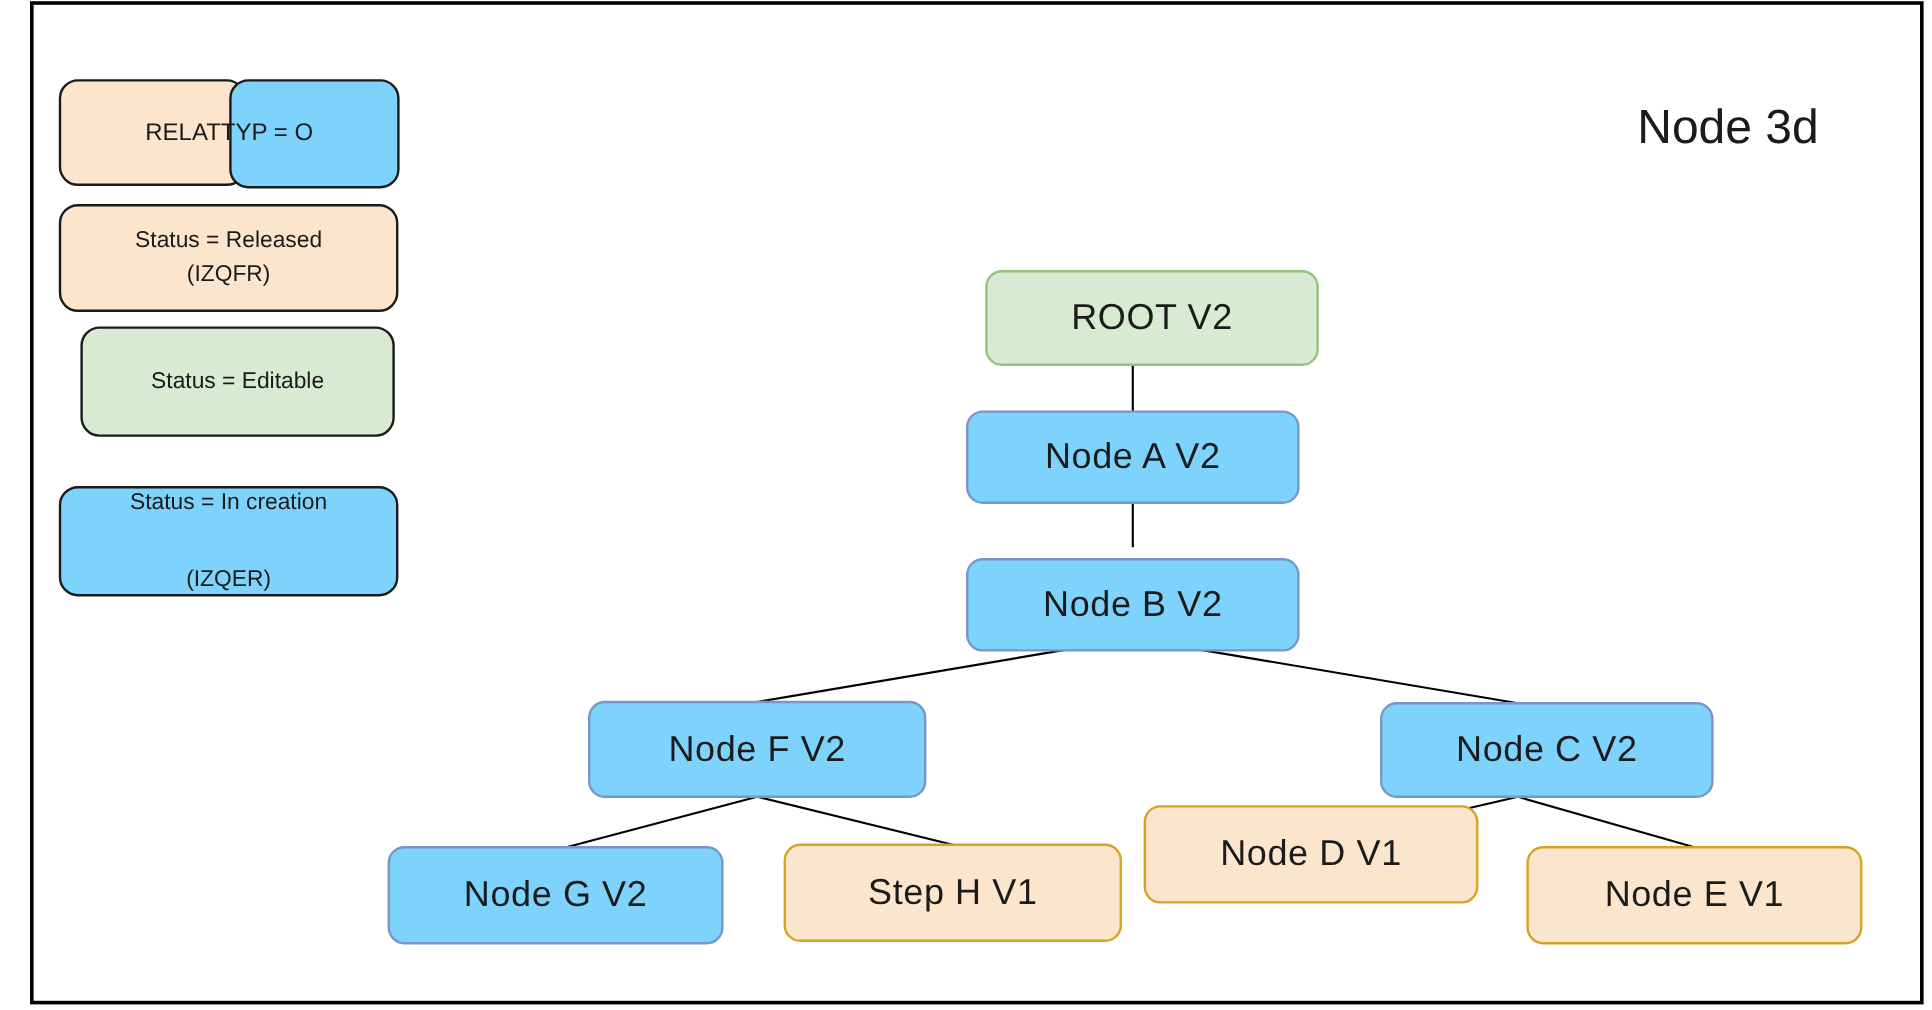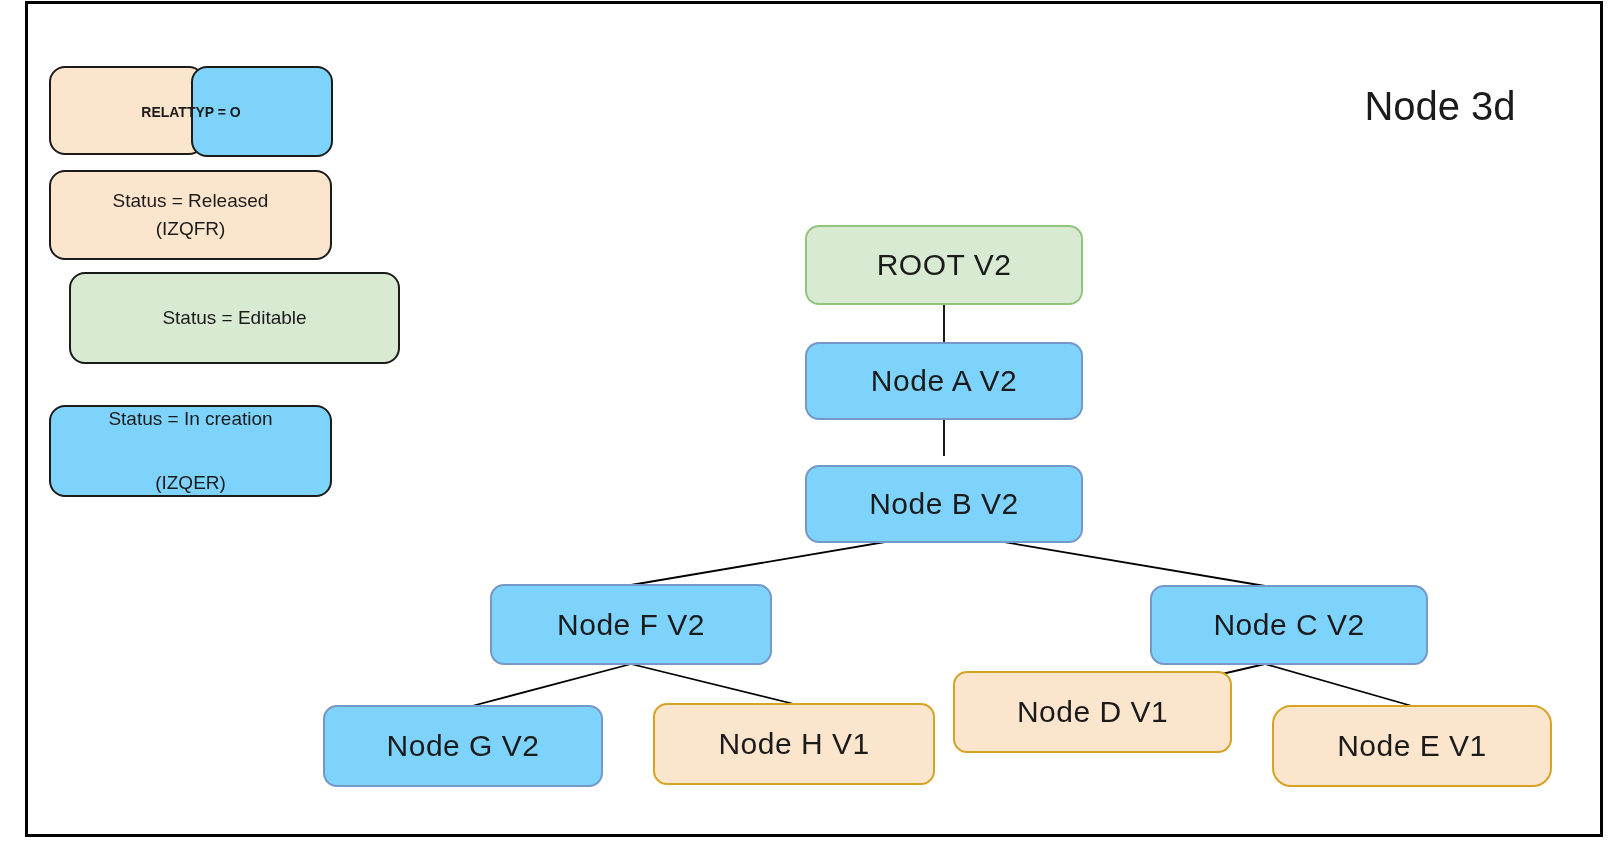--- a/index.html
+++ b/index.html
@@ -37,7 +37,7 @@
   .lg-swatch-orange { left:49px; top:66px; width:156px; height:89px; z-index:2; }
   .lg-swatch-blue   { left:191px; top:66px; width:142px; height:91px; z-index:3; }
   .lg-text-overlay  { position:absolute; left:49px; top:66px; width:284px; height:91px; z-index:4;
-                      display:flex; align-items:center; justify-content:center; font-size:14px;font-weight:bold; }
+                      display:flex; align-items:center; justify-content:center; font-size:20px; }
   .lg-item { position:absolute; z-index:2; display:flex; flex-direction:column;
              align-items:center; justify-content:center; font-size:19px; line-height:28px;
              text-align:center; }

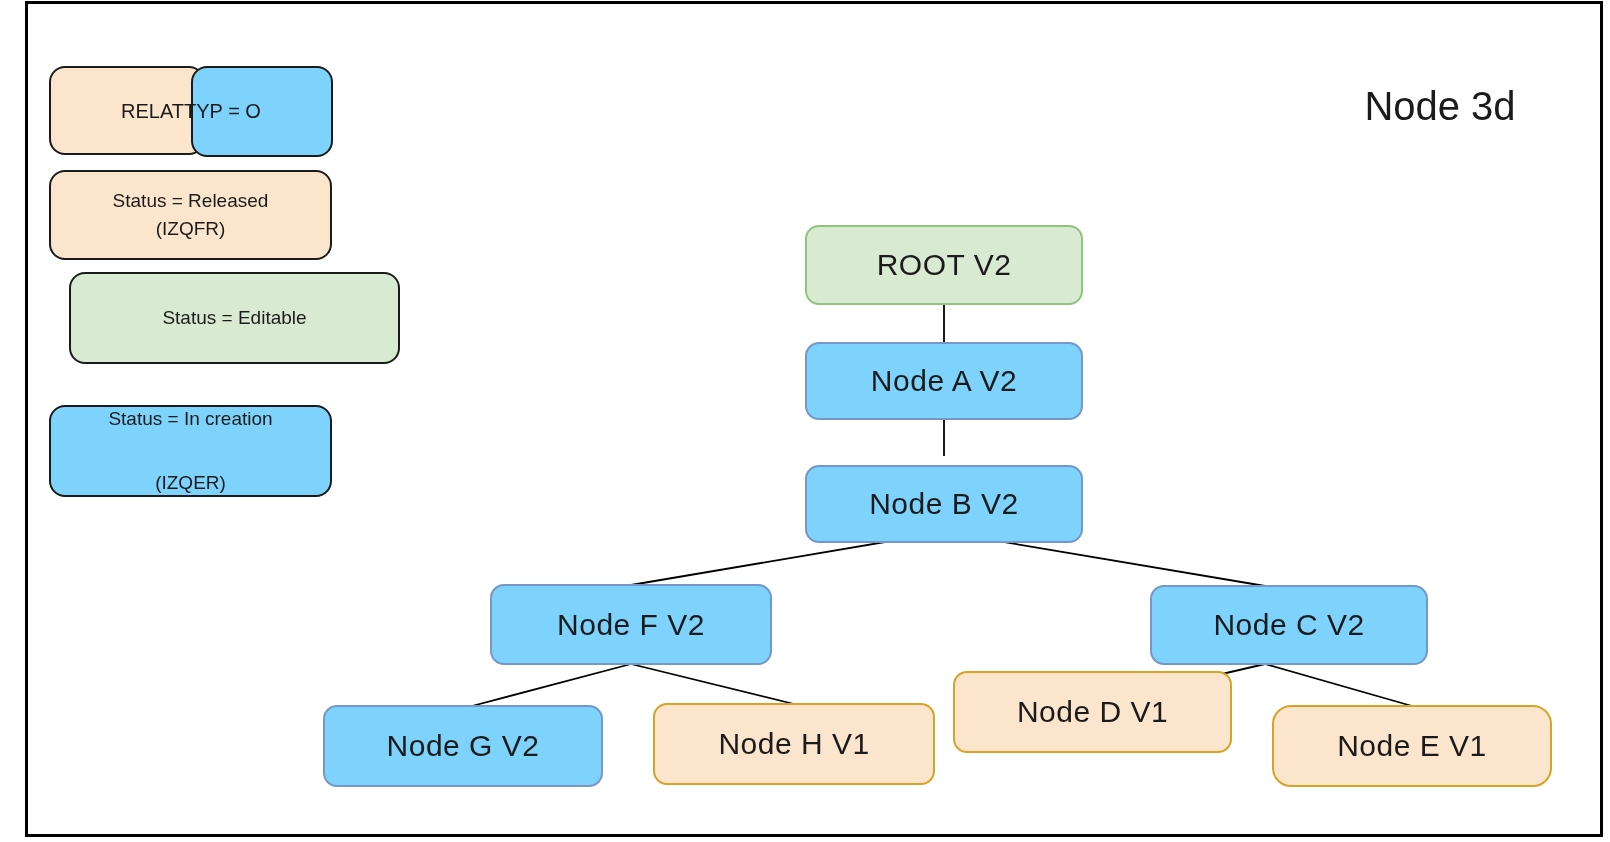--- a/index.html
+++ b/index.html
@@ -19,7 +19,7 @@
           display:flex; align-items:center; justify-content:center;
           font-size:30px; letter-spacing:0.5px; }
   .released { background:#fce5cd; border-color:#d6a324; }
-  .editable { background:#d9ead3; border-color:#93c47d; }
+  .editable { background:#d9ead3; border-color:#93c47d;margin-left:16px; }
   .in_creation { background:#7dd3fc; border-color:#7697c8; }
 
   .pos-root { left:805px; top:225px; width:278px; height:80px; }

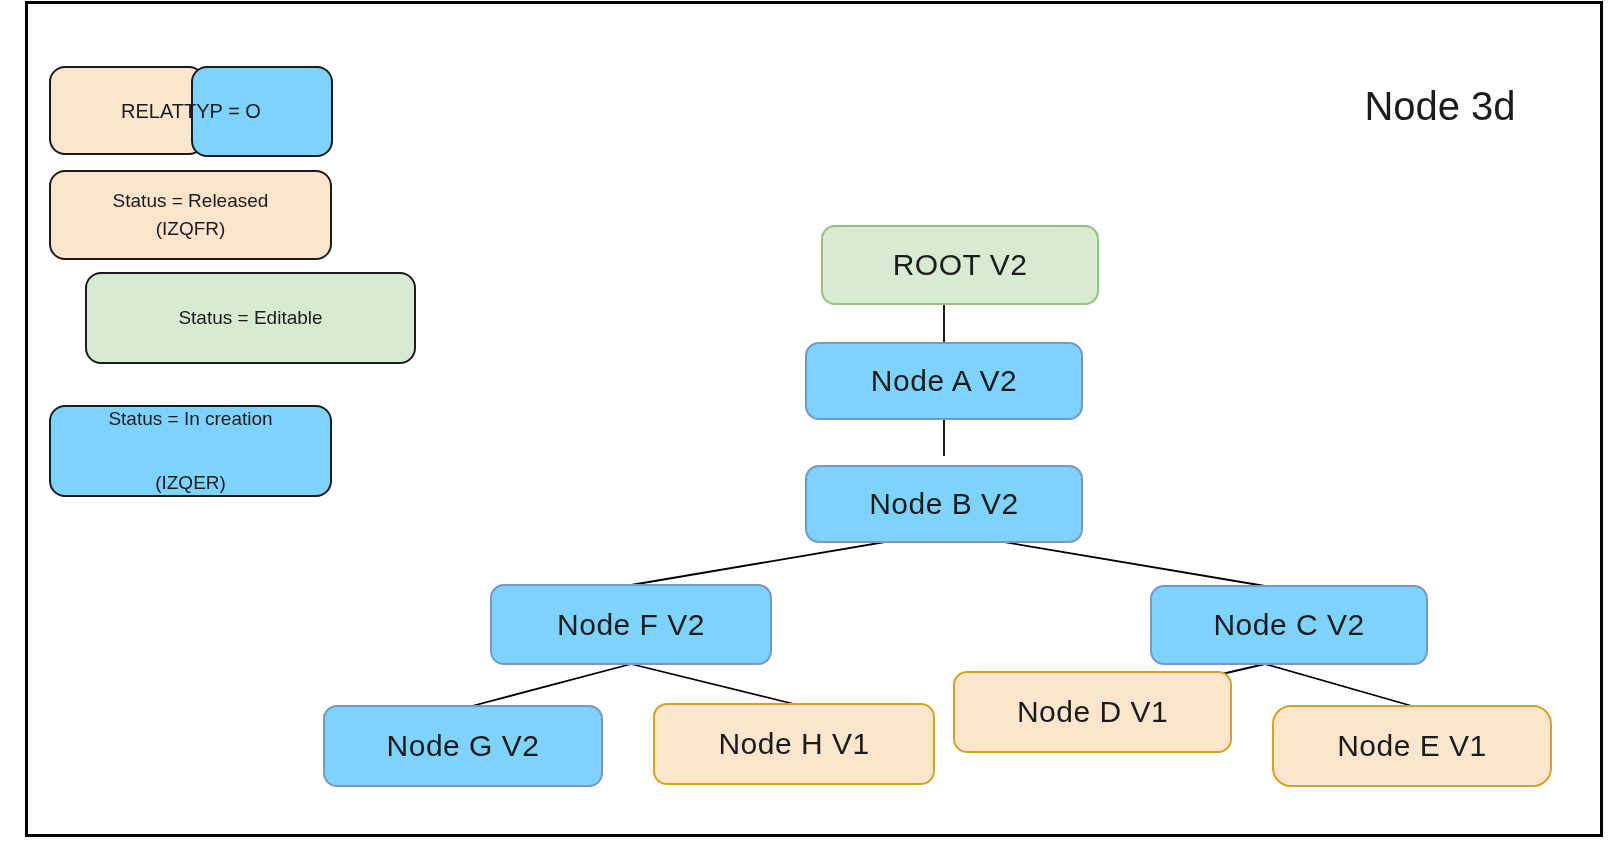--- a/index.html
+++ b/index.html
@@ -42,7 +42,7 @@
              align-items:center; justify-content:center; font-size:19px; line-height:28px;
              text-align:center; }
   .lg-released   { left:49px; top:170px; width:283px; height:90px; }
-  .lg-editable   { left:69px; top:272px; width:331px; height:92px; }
+  .lg-editable   { left:51px; top:272px; width:262px; height:92px; }
   .lg-increation { left:49px; top:405px; width:283px; height:92px;gap:36px; }
 
   

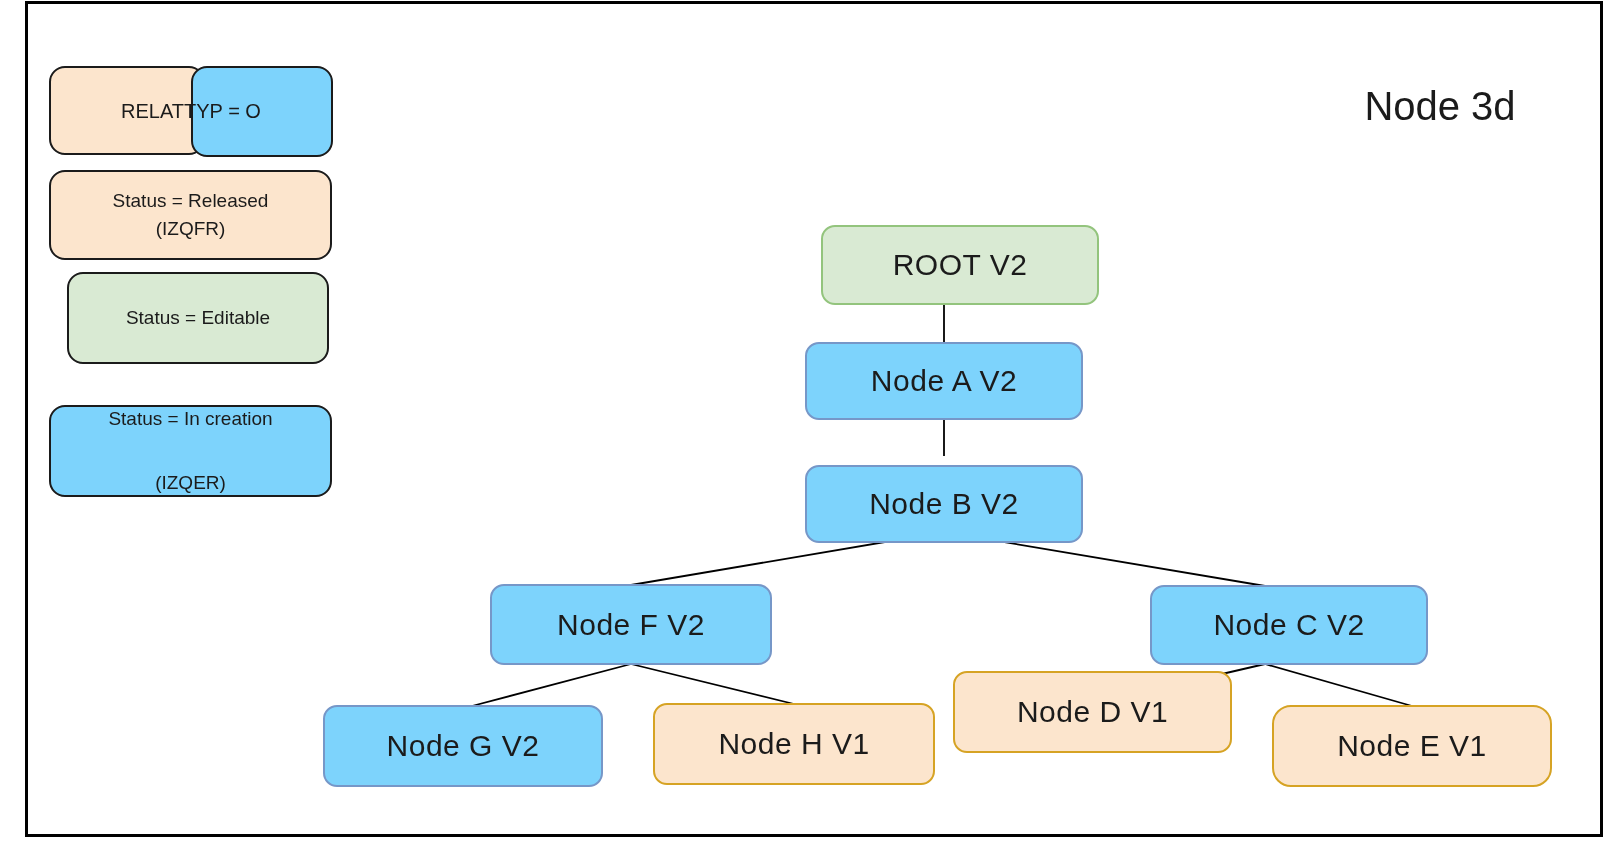--- a/index.html
+++ b/index.html
@@ -93,7 +93,7 @@
 <div class="node pos-f in_creation">Node F V2</div>
 <div class="node pos-c in_creation">Node C V2</div>
 <div class="node pos-g in_creation">Node G V2</div>
-<div class="node pos-h released">Node H V1</div>
+<div class="node pos-h released">Step H V1</div>
 <div class="node pos-d released">Node D V1</div>
 <div class="node pos-e released">Node E V1</div>
 

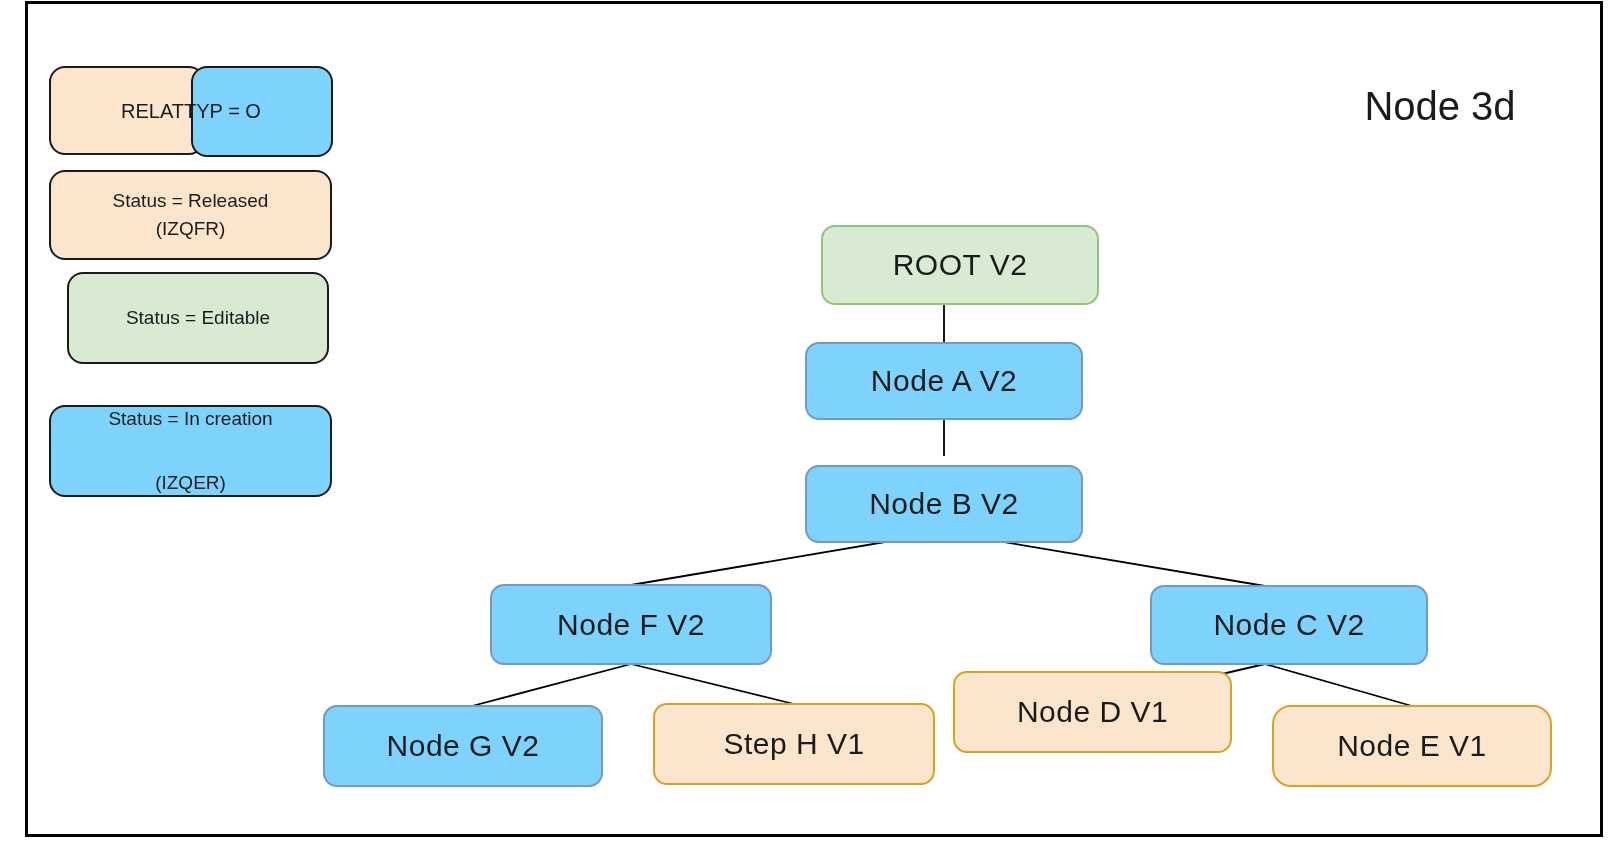--- a/index.html
+++ b/index.html
@@ -30,7 +30,7 @@
   .pos-g    { left:323px; top:705px; width:280px; height:82px; }
   .pos-h    { left:653px; top:703px; width:282px; height:82px; }
   .pos-d    { left:953px; top:671px; width:279px; height:82px; }
-  .pos-e    { left:1272px; top:705px; width:280px; height:82px;border-radius:19px; }
+  .pos-e    { left:1272px; top:705px; width:280px; height:82px; }
 
   
   .legend-box { position:absolute; border:2px solid; border-radius:16px; }

